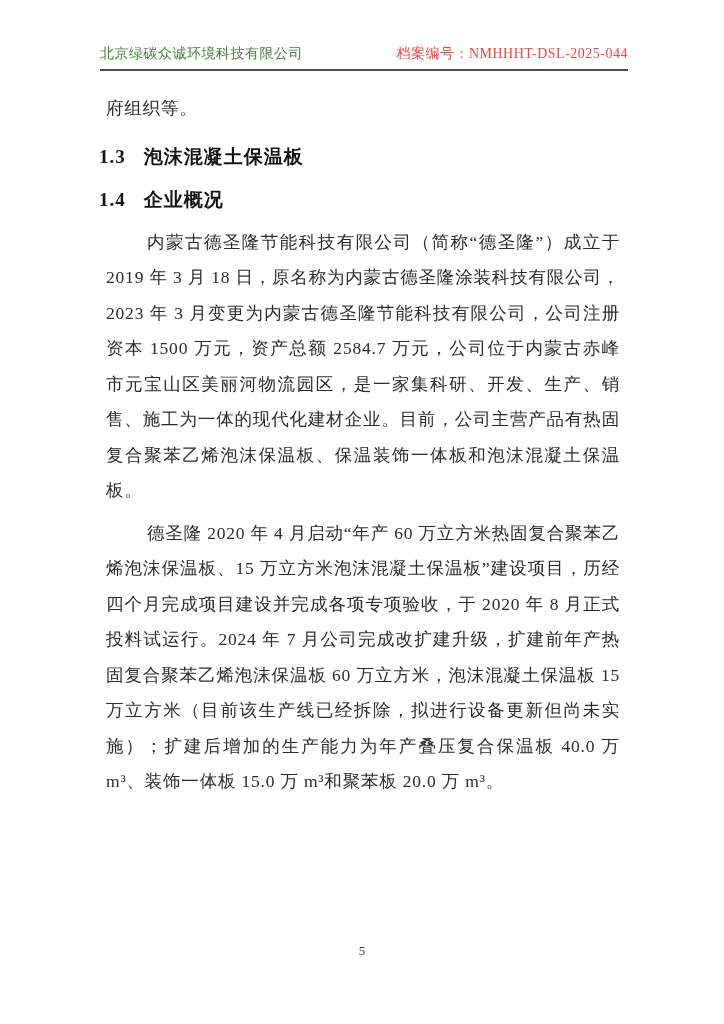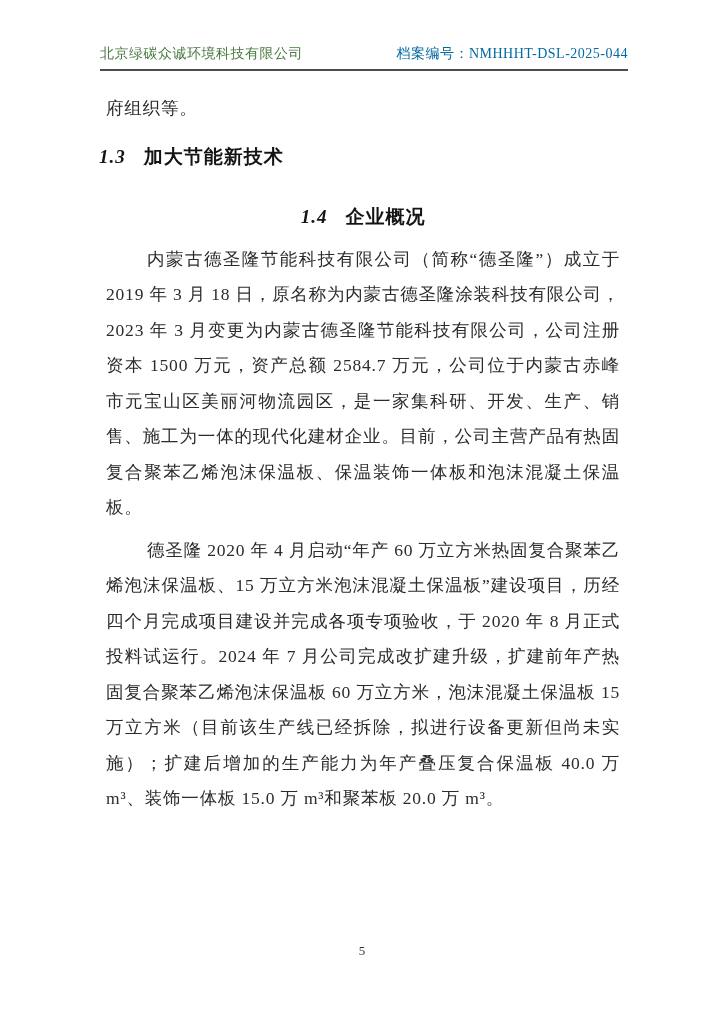--- a/index.html
+++ b/index.html
@@ -30,7 +30,7 @@
     white-space: nowrap;
   }
   .header .company { color: #4a7a41; }
-  .header .archive { color: #0369a1; }
+  .header .archive { color: #ef4444; }
   .rule {
     position: absolute;
     left: 100px;

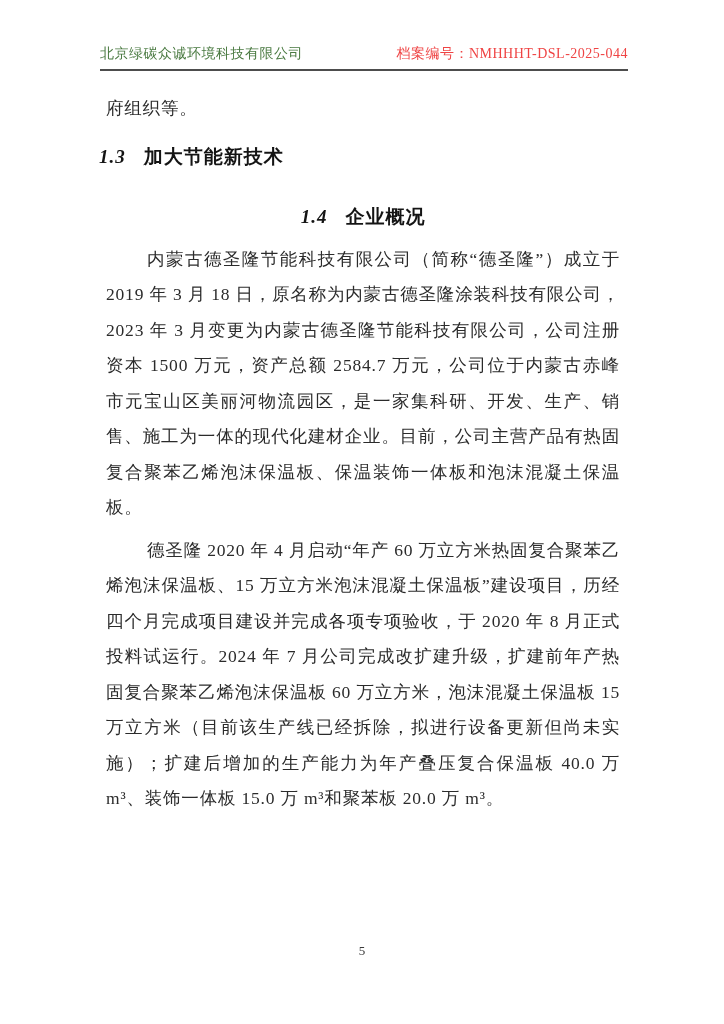--- a/index.html
+++ b/index.html
@@ -64,7 +64,7 @@
   }
   h2.sec-13 { margin-top: 12px; }
   h2.sec-14 { margin-top: 25px; text-align: center; }
-  .sec .num { margin-right: 18px; font-style: italic; }
+  .sec .num { margin-right: 18px; }
   
   .footer {
     position: absolute;

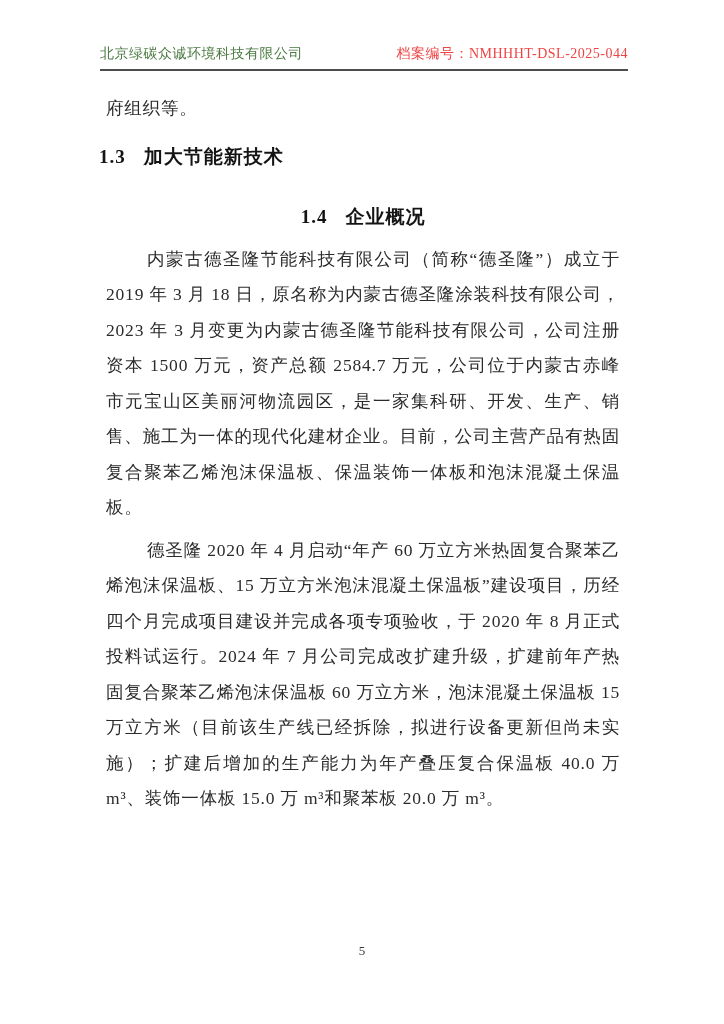--- a/index.html
+++ b/index.html
@@ -93,7 +93,7 @@
     <p>府组织等。</p>
 
     <h2 class="sec sec-13">
-      <span class="num">1.3</span><span>加大节能新技术</span>
+      <span class="num">1.3</span><span>泡沫混凝土保温板</span>
     </h2>
 
 

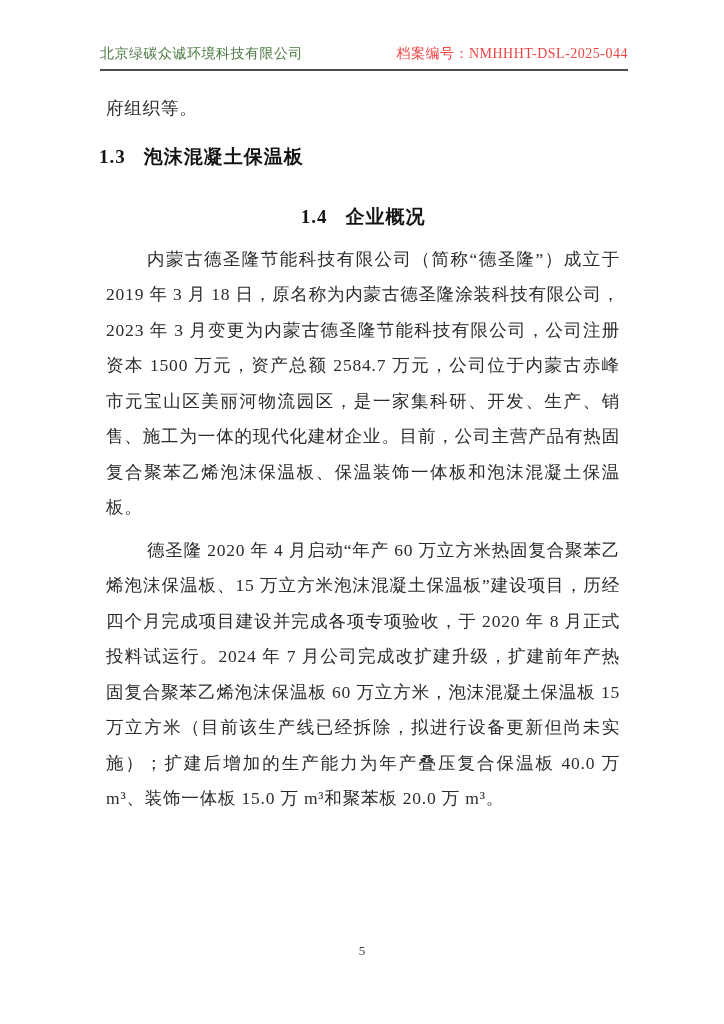--- a/index.html
+++ b/index.html
@@ -63,7 +63,7 @@
     text-align: left;
   }
   h2.sec-13 { margin-top: 12px; }
-  h2.sec-14 { margin-top: 25px; text-align: center; }
+  h2.sec-14 { margin-top: 8px; }
   .sec .num { margin-right: 18px; }
   
   .footer {

